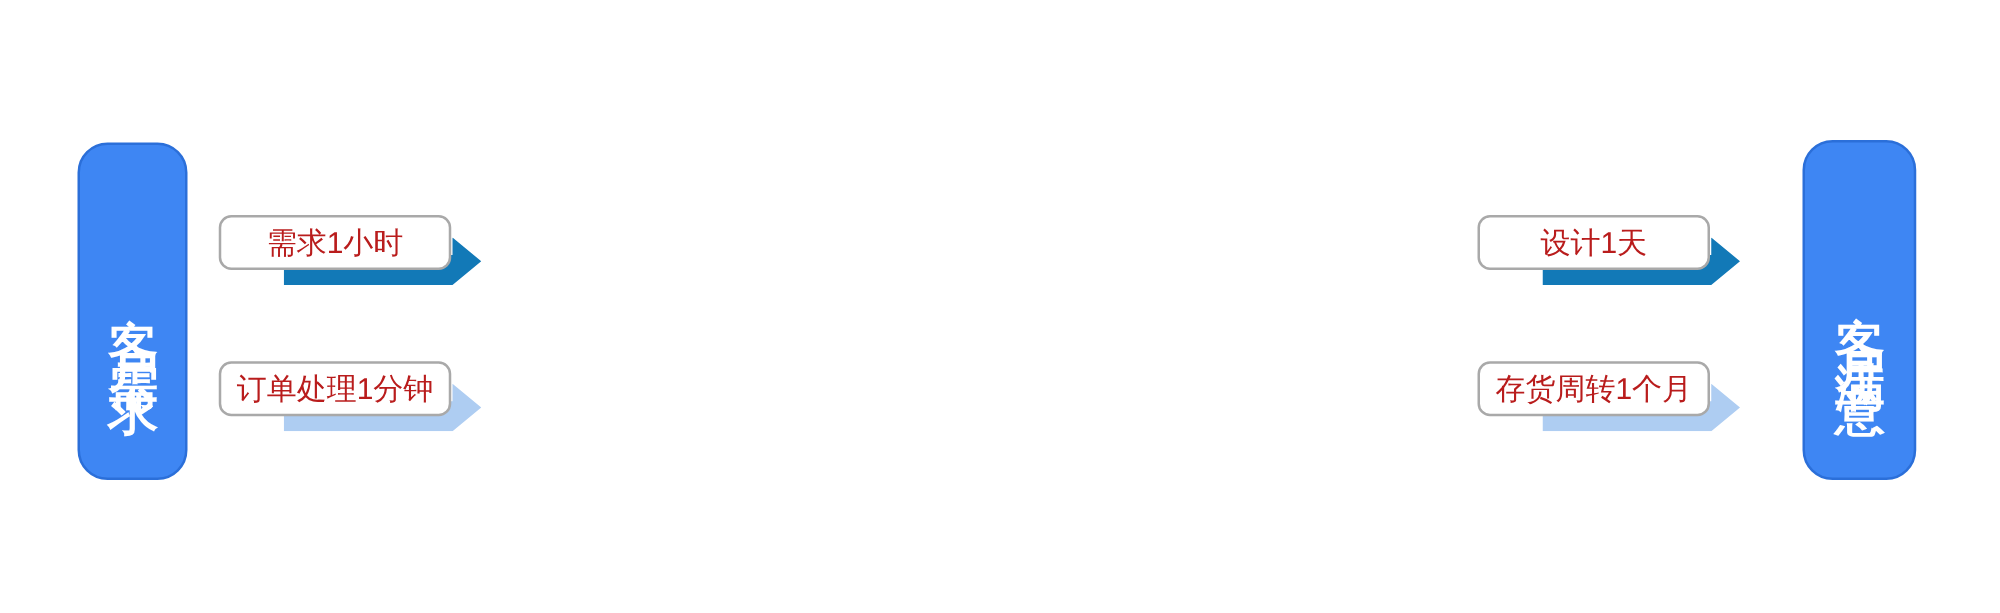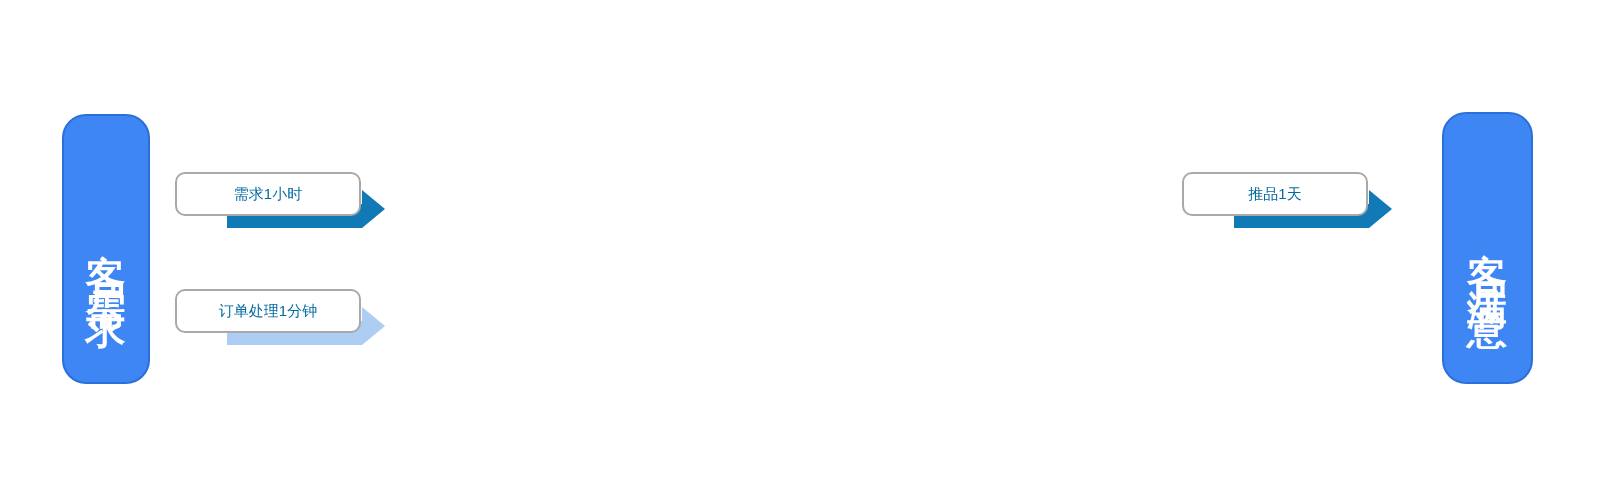--- a/index.html
+++ b/index.html
@@ -84,8 +84,8 @@
     z-index: 1;
   }
   .step-label {
-    font-size: 15px;
-    color: #0369a1;
+    font-size: 24px;
+    color: #b91c1c;
     white-space: nowrap;
   }
 </style>

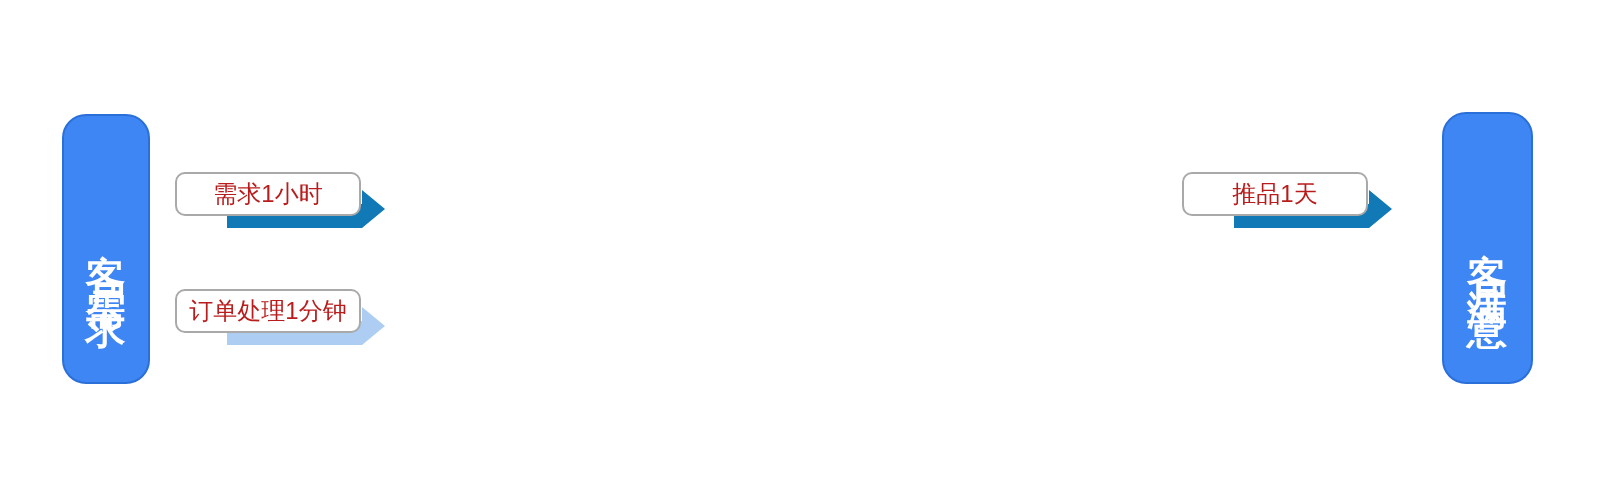--- a/index.html
+++ b/index.html
@@ -107,14 +107,6 @@
         <span class="step-label">需求1小时</span>
       </div>
     </div>
-    <div class="step">
-      <svg class="step-arrow" viewBox="0 0 158 38" preserveAspectRatio="none">
-          <polygon points="0,14 135,14 135,0 158,19 135,38 0,38" fill="#1279B7"></polygon>
-        </svg>
-      <div class="step-box">
-        <span class="step-label">推品1天</span>
-      </div>
-    </div>
   </div>
 
   <div class="row row-bottom">

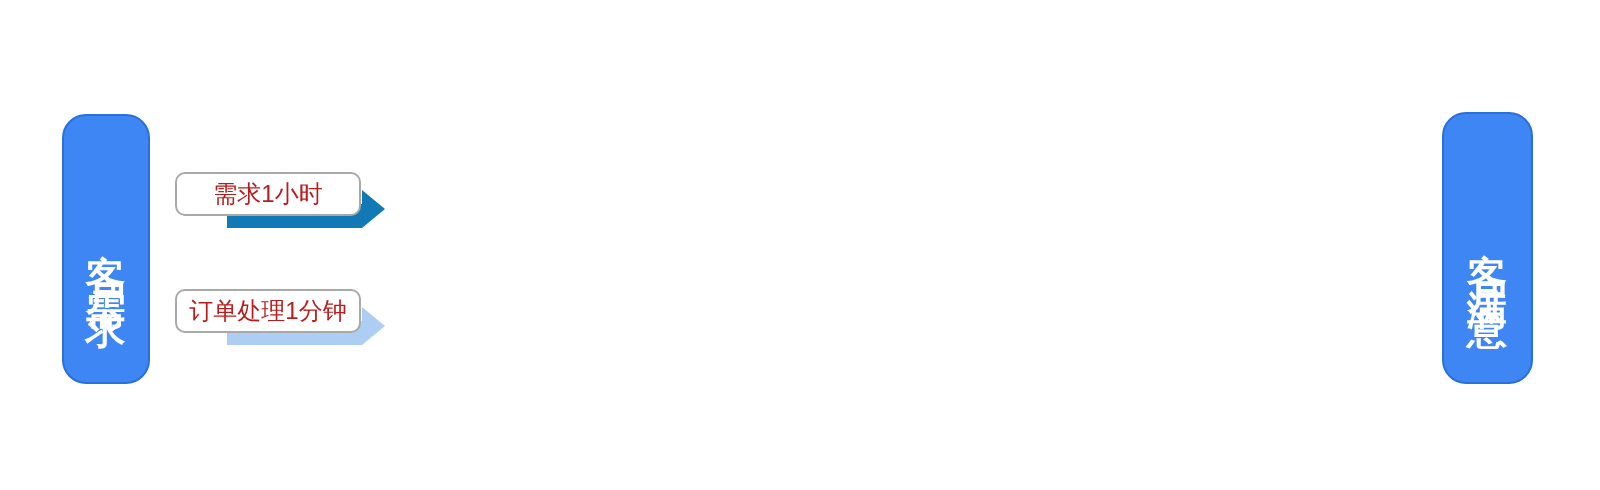--- a/index.html
+++ b/index.html
@@ -107,6 +107,14 @@
         <span class="step-label">需求1小时</span>
       </div>
     </div>
+    <div class="step">
+      <svg class="step-arrow" viewBox="0 0 158 38" preserveAspectRatio="none">
+          <polygon points="0,14 135,14 135,0 158,19 135,38 0,38" fill="#1279B7"></polygon>
+        </svg>
+      <div class="step-box">
+        <span class="step-label">设计1天</span>
+      </div>
+    </div>
   </div>
 
   <div class="row row-bottom">

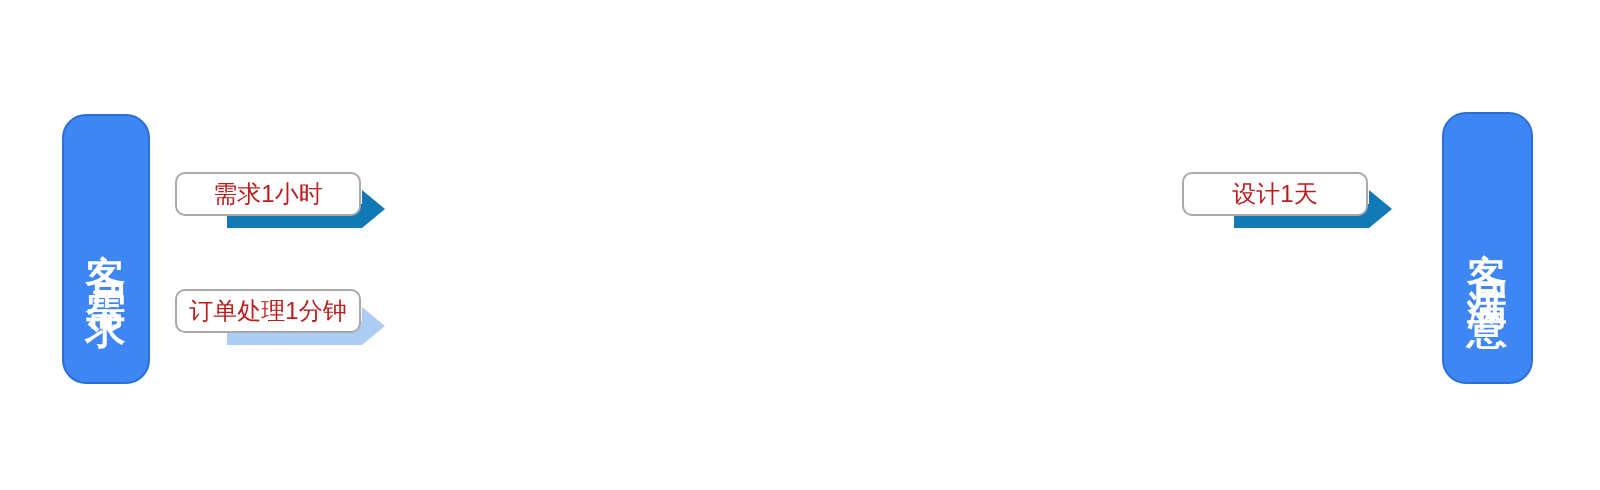--- a/index.html
+++ b/index.html
@@ -126,6 +126,14 @@
         <span class="step-label">订单处理1分钟</span>
       </div>
     </div>
+    <div class="step">
+      <svg class="step-arrow" viewBox="0 0 158 38" preserveAspectRatio="none">
+          <polygon points="0,14 135,14 135,0 158,19 135,38 0,38" fill="#AECDF2"></polygon>
+        </svg>
+      <div class="step-box">
+        <span class="step-label">存货周转1个月</span>
+      </div>
+    </div>
   </div>
 
   <div class="pillar pillar-right">

